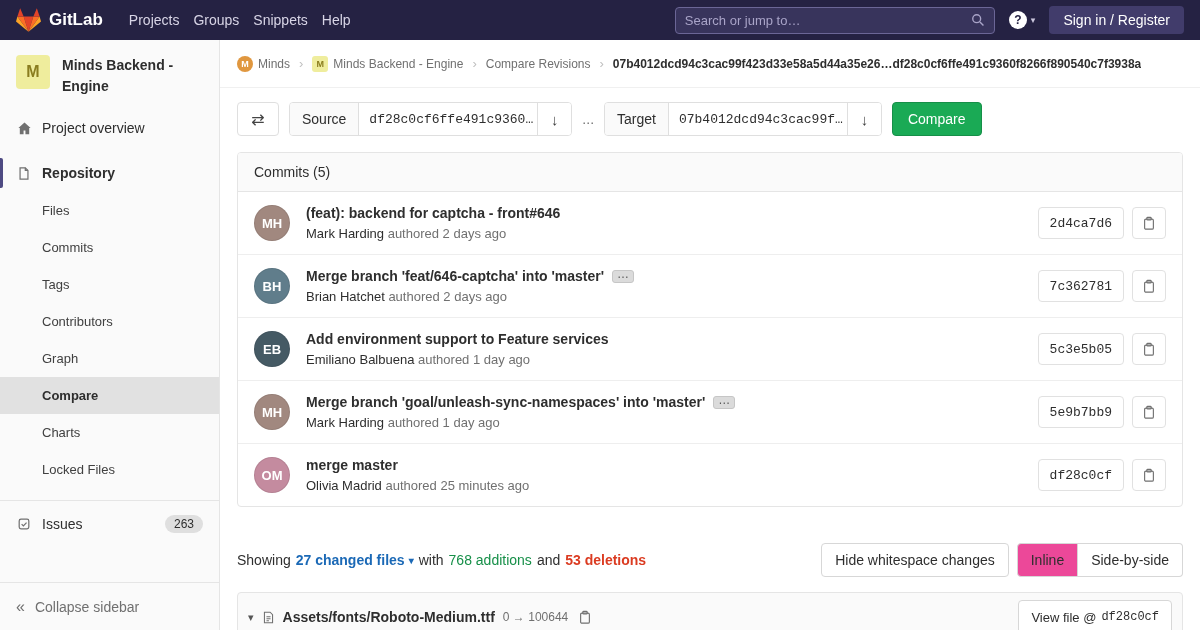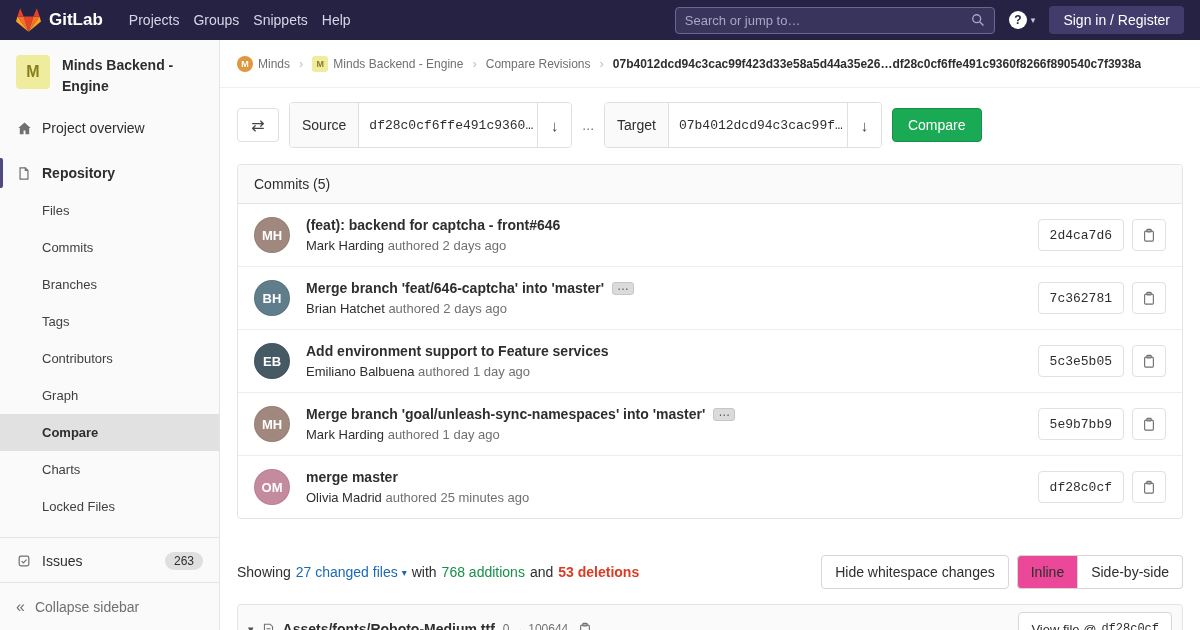--- a/index.html
+++ b/index.html
@@ -52,7 +52,7 @@
 
   .compare-form{display:flex;align-items:center;gap:10px;padding:14px 17px 0}
   .swap-btn{width:42px;height:34px;border:1px solid #dfdfdf;background:#fff;border-radius:4px;color:#444;font-size:16px;cursor:pointer;display:grid;place-items:center}
-  .rev-group{display:flex;height:46px;border:1px solid #dfdfdf;border-radius:4px;overflow:hidden;background:#fff}
+  .rev-group{display:flex;height:34px;border:1px solid #dfdfdf;border-radius:4px;overflow:hidden;background:#fff}
   .rev-label{display:flex;align-items:center;padding:0 12px;background:#fafafa;border-right:1px solid #dfdfdf;color:#2e2e2e;font-size:14px}
   .rev-value{display:flex;align-items:center;width:178px;padding:0 10px;font-family:"Liberation Mono","DejaVu Sans Mono",monospace;font-size:13px;color:#2e2e2e;white-space:nowrap;overflow:hidden;cursor:pointer}
   .rev-dd{width:34px;border:0;border-left:1px solid #dfdfdf;background:#fff;cursor:pointer;color:#444;font-size:15px;display:grid;place-items:center}

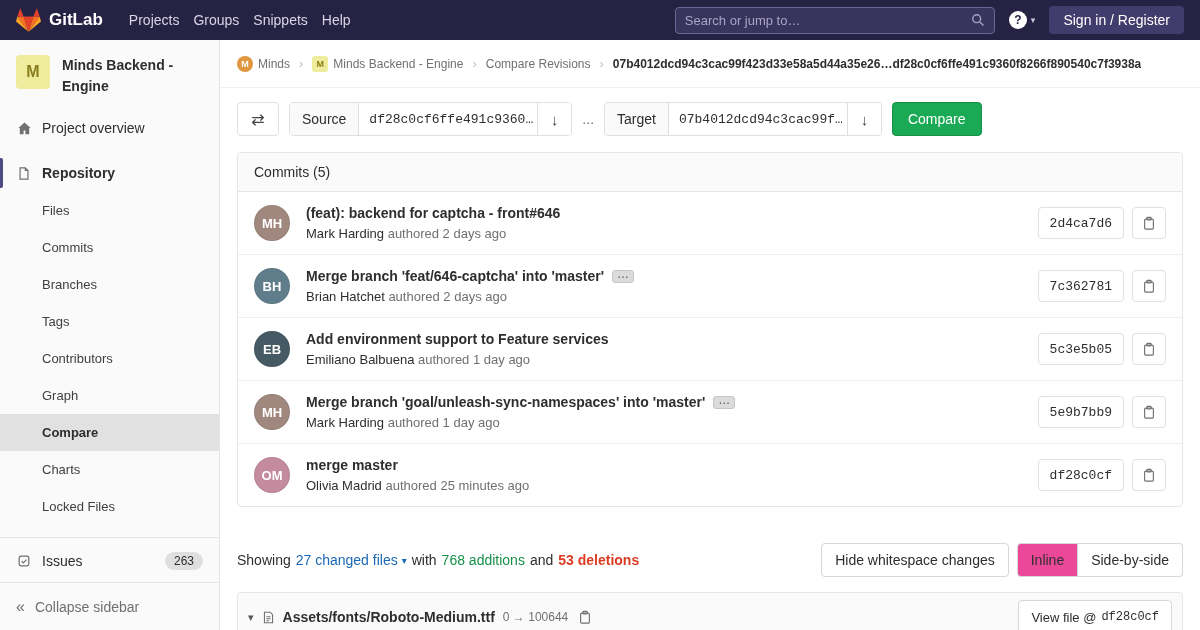--- a/index.html
+++ b/index.html
@@ -163,7 +163,6 @@
     </a>
     <a class="sub-item">Files</a>
     <a class="sub-item">Commits</a>
-    <a class="sub-item">Branches</a>
     <a class="sub-item">Tags</a>
     <a class="sub-item">Contributors</a>
     <a class="sub-item">Graph</a>

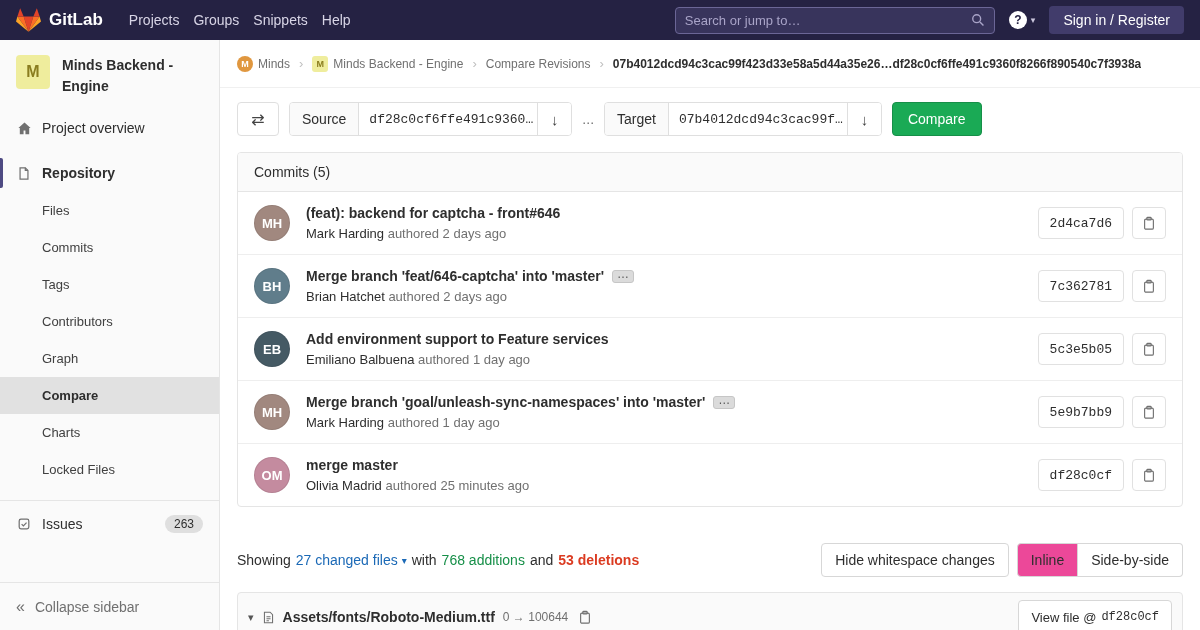--- a/index.html
+++ b/index.html
@@ -76,7 +76,7 @@
 
   .diff-summary{display:flex;align-items:center;margin:36px 17px 15px;font-size:14px}
   .ds-left{display:flex;align-items:flex-start;gap:5px;color:#2e2e2e;white-space:nowrap}
-  .ds-files{color:#1b69b6;display:flex;align-items:center;gap:4px;cursor:pointer;font-weight:400}
+  .ds-files{color:#1b69b6;display:flex;align-items:center;gap:4px;cursor:pointer;font-weight:700}
   .ds-caret{font-size:10px}
   .ds-add{color:#168f48;font-weight:400}
   .ds-del{color:#db3b21;font-weight:700}

